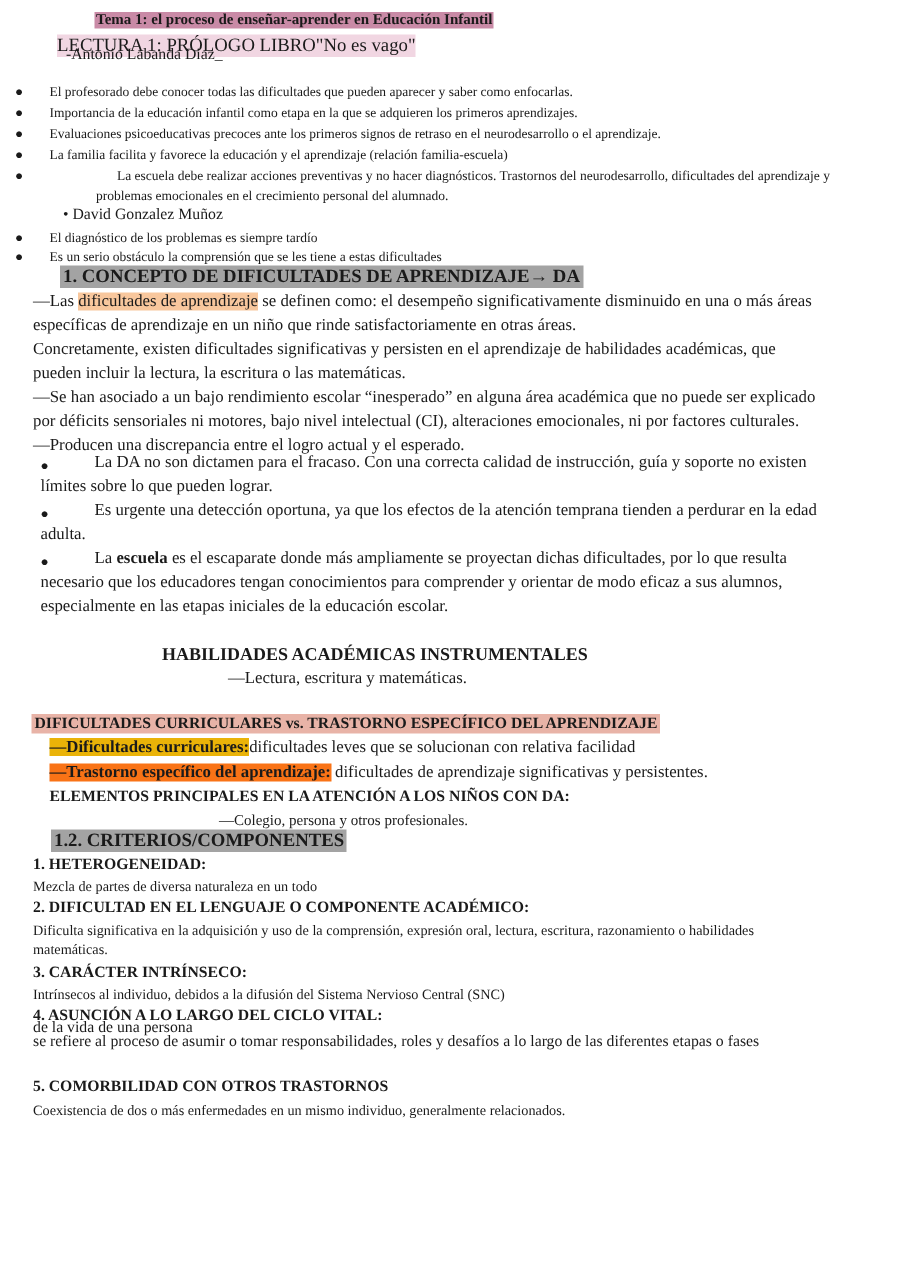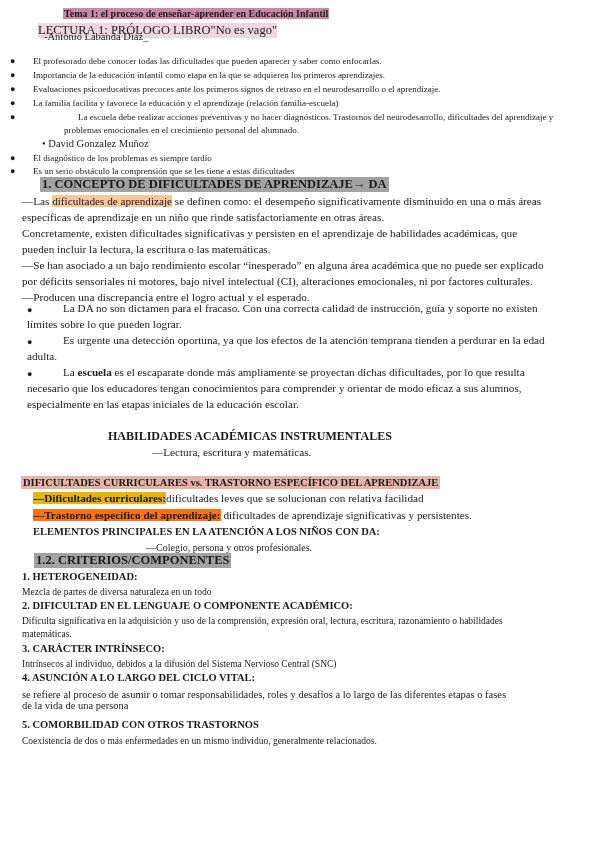--- a/index.html
+++ b/index.html
@@ -109,7 +109,7 @@
 
     <div class="abs b" style="left:22px; top:672px; font-size:10.5px;">4. ASUNCIÓN A LO LARGO DEL CICLO VITAL:</div>
     <div class="abs" style="left:22px; top:689px; font-size:10.5px;">se refiere al proceso de asumir o tomar responsabilidades, roles y desafíos a lo largo de las diferentes etapas o fases</div>
-    <div class="abs" style="left:22px; top:700px; font-size:10.5px;">de la vida de una persona</div>
+    <div class="abs" style="left:22px; top:680px; font-size:10.5px;">de la vida de una persona</div>
 
     <div class="abs b" style="left:22px; top:719px; font-size:10.5px;">5. COMORBILIDAD CON OTROS TRASTORNOS</div>
     <div class="abs" style="left:22px; top:736px; font-size:9.5px;">Coexistencia de dos o más enfermedades en un mismo individuo, generalmente relacionados.</div>

